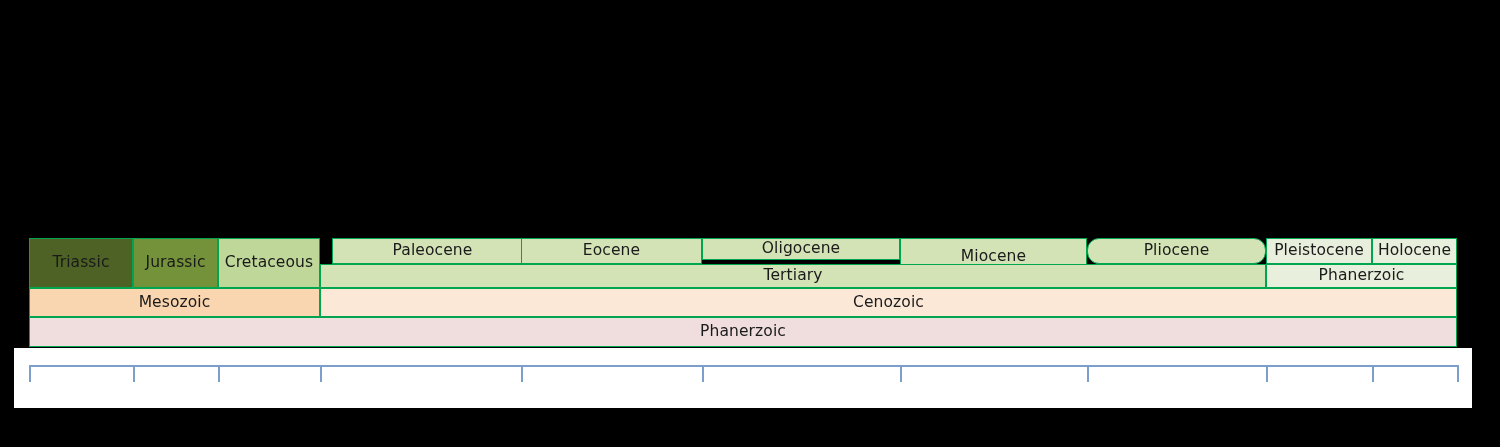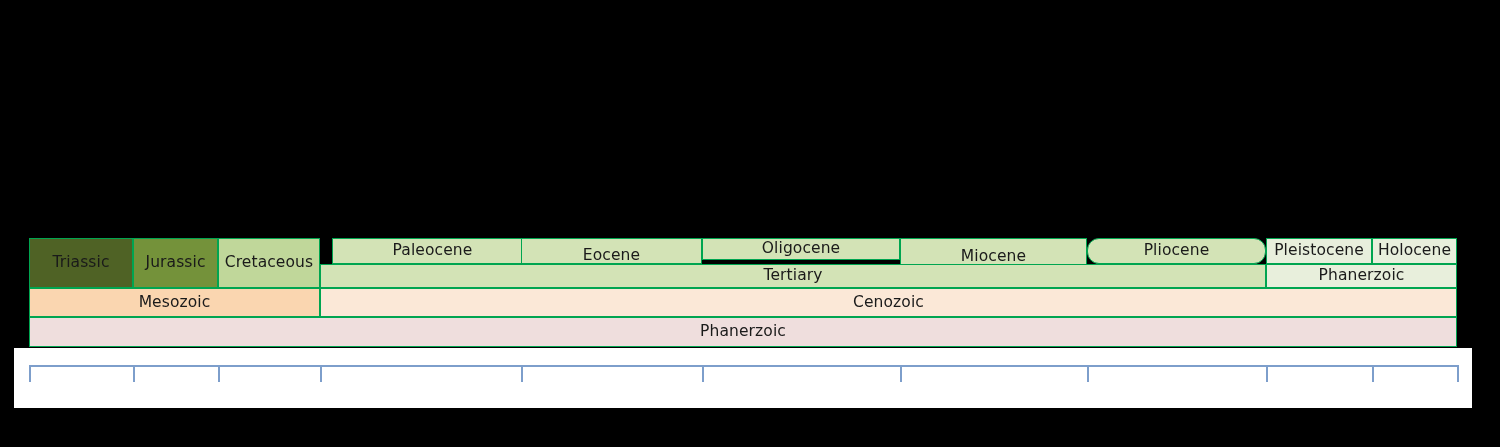--- a/index.html
+++ b/index.html
@@ -97,7 +97,7 @@
       <div class="cell" style="left:320px;top:238px;width:201px;height:26px;background:#d3e3b6;margin-left:12px;">
         <span>Paleocene</span>
       </div>
-      <div class="cell" style="left:521px;top:238px;width:181px;height:26px;background:#d3e3b6;align-items:flex-end;">
+      <div class="cell" style="left:521px;top:238px;width:181px;height:26px;background:#d3e3b6;">
         <span>Eocene</span>
       </div>
       <div class="cell" style="left:702px;top:238px;width:198px;height:22px;background:#d3e3b6;">

